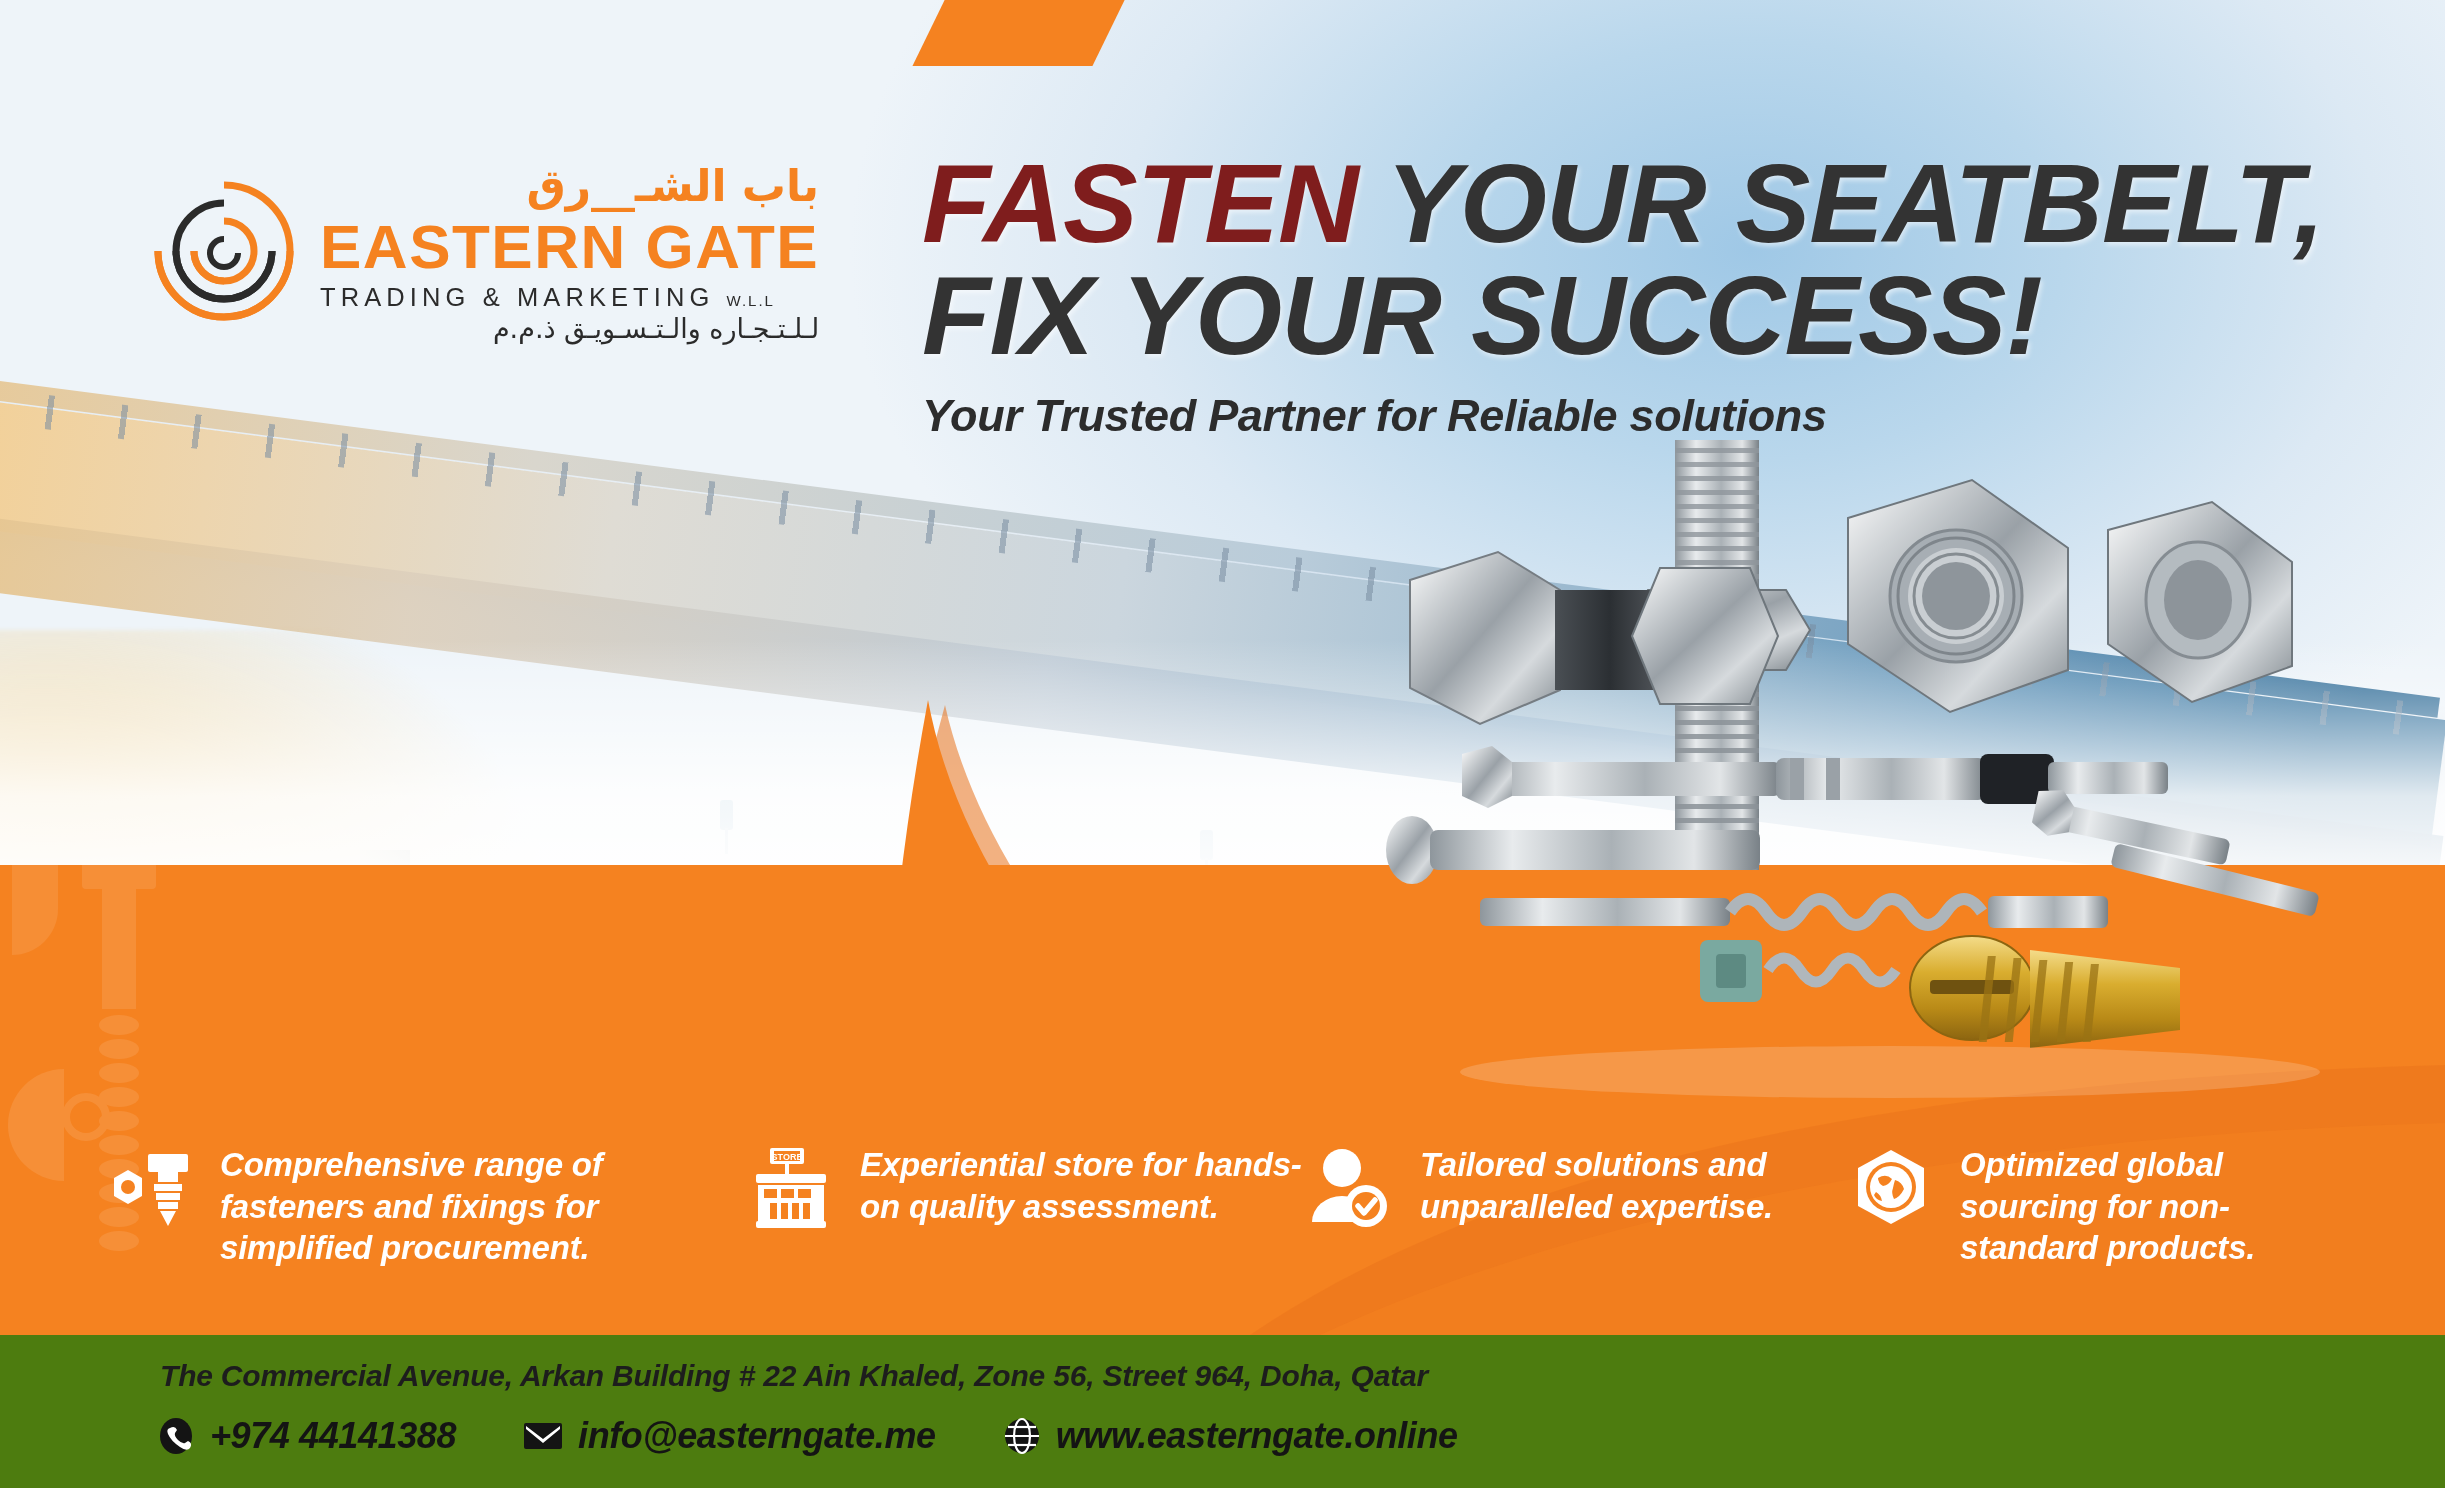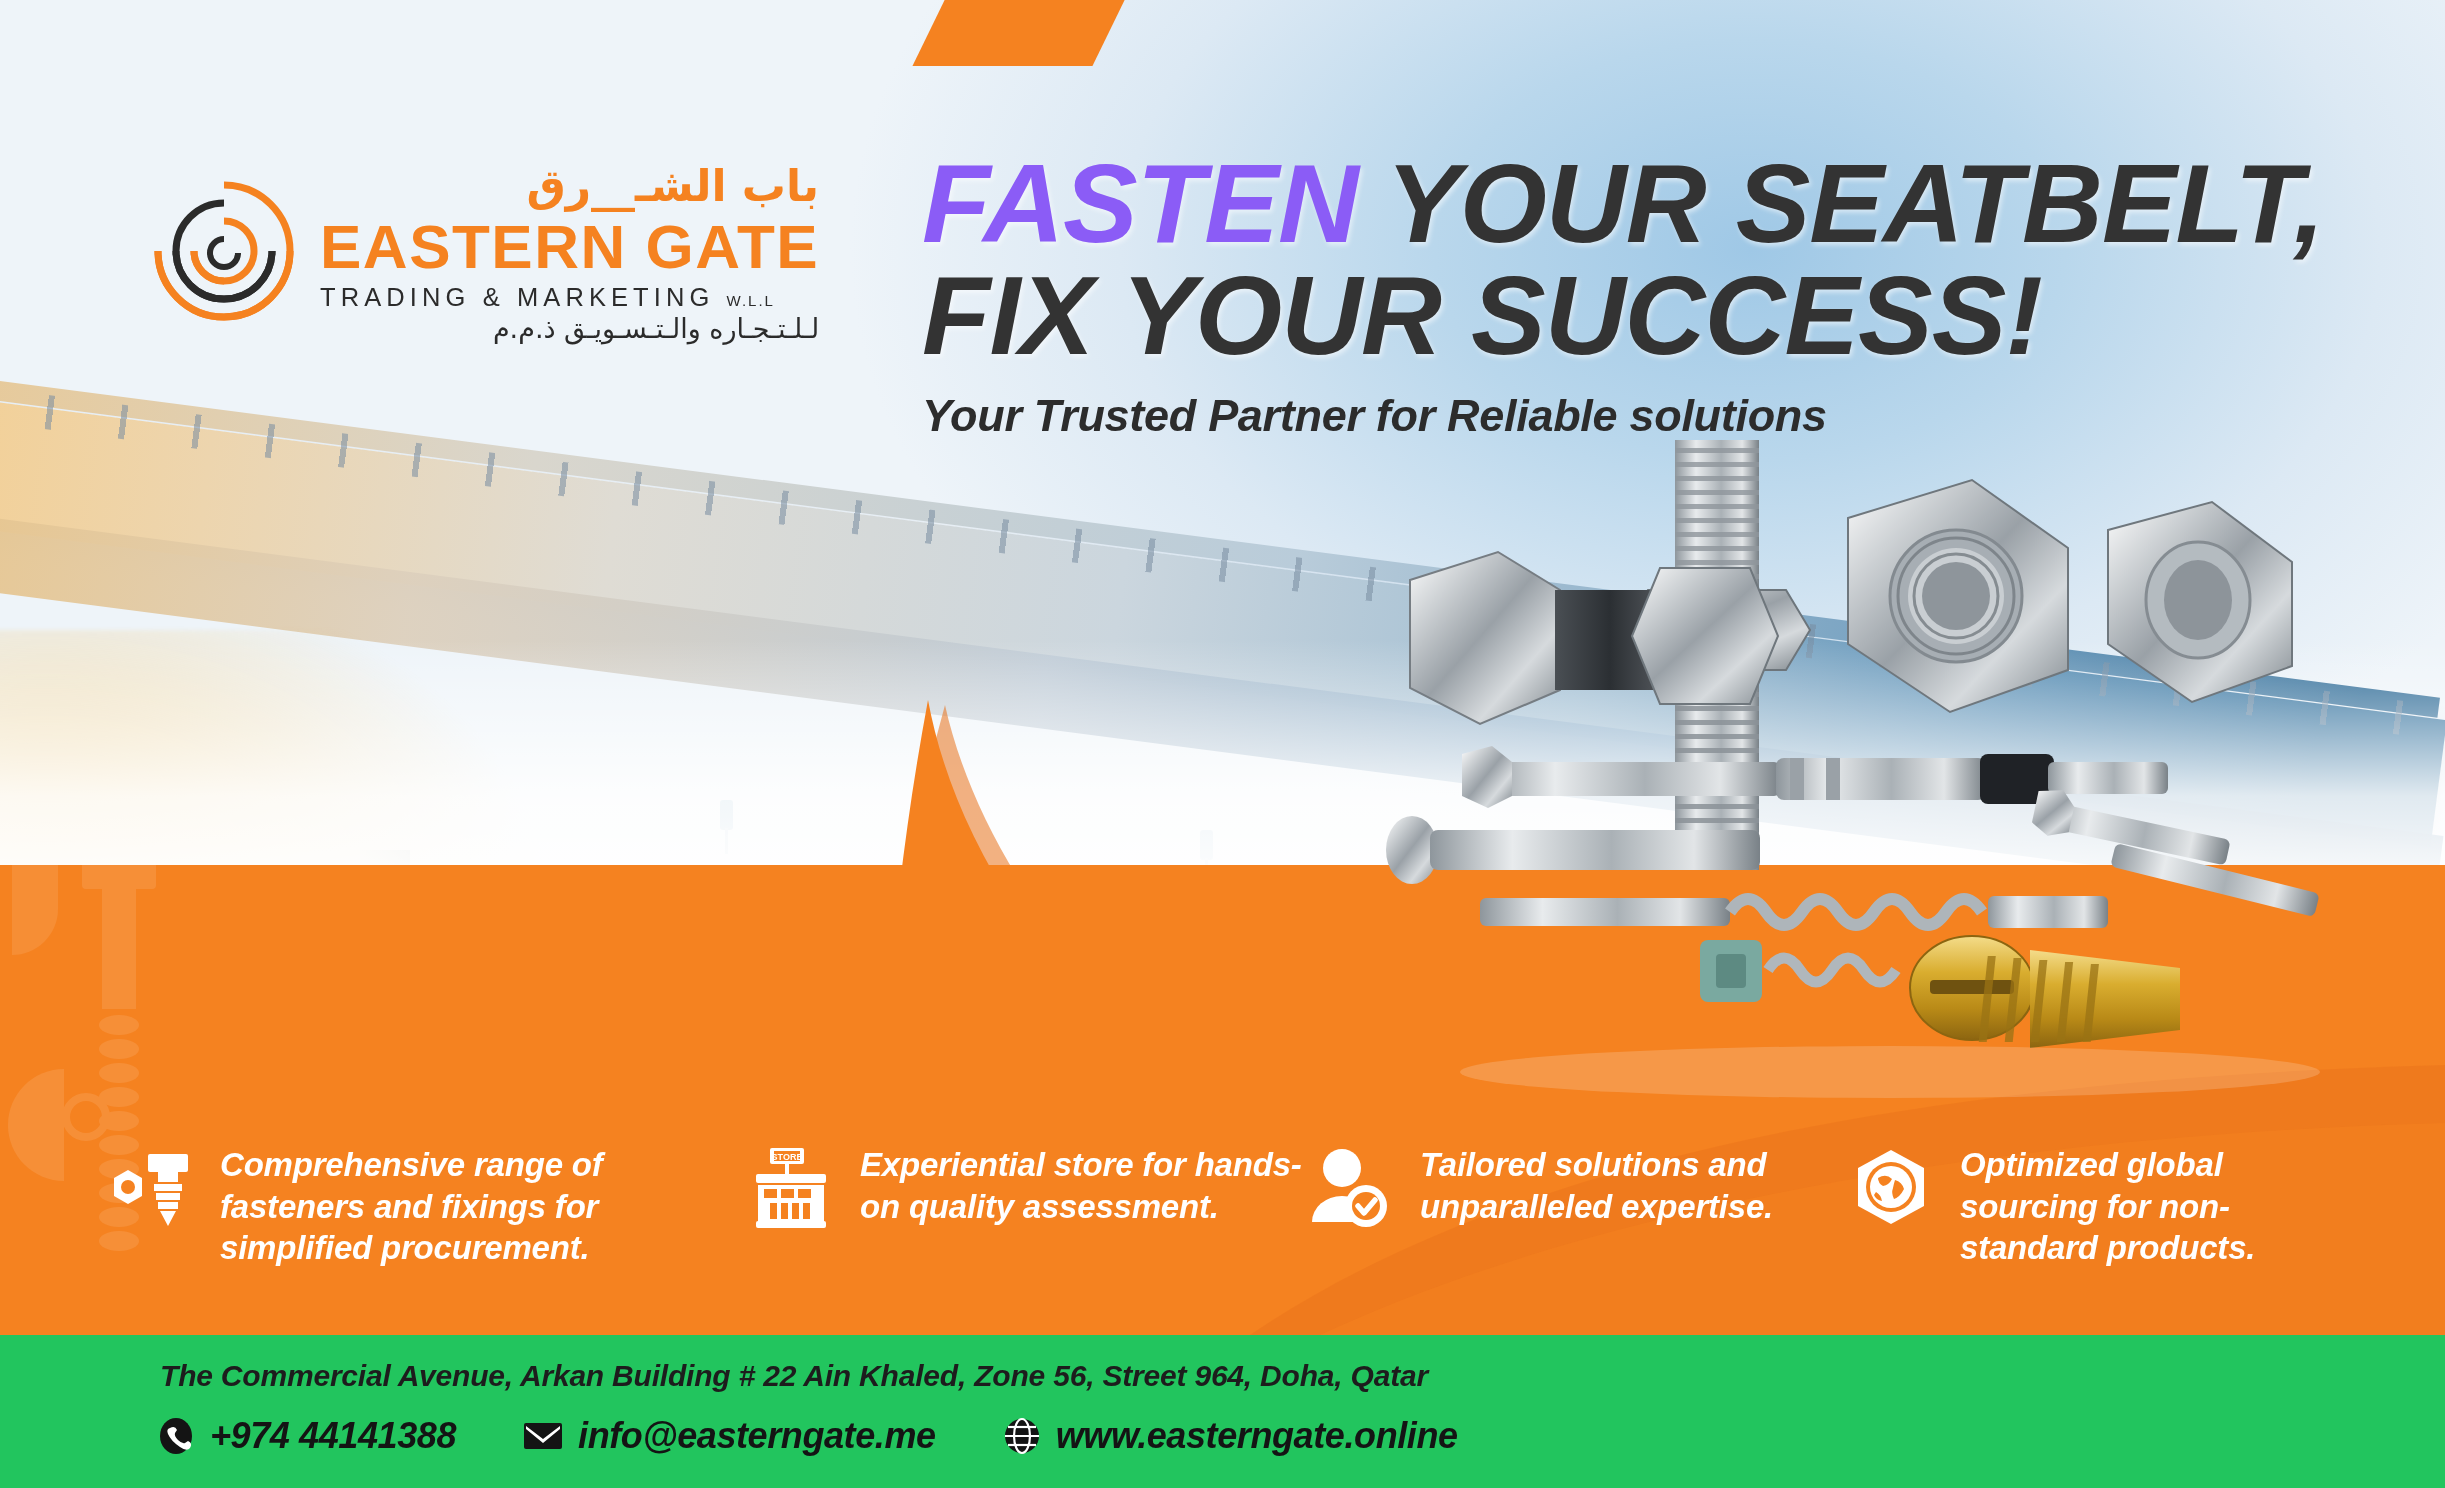--- a/index.html
+++ b/index.html
@@ -108,7 +108,7 @@
     letter-spacing:-1px; color:#333333;
     text-shadow:2px 3px 5px rgba(255,255,255,.55);
   }
-  .headline .accent { color:#8b5cf6; }
+  .headline .accent { color:#7f1d1d; }
   .subhead {
     position:absolute; left:922px; top:390px; width:1300px;
     font-size:45px; font-weight:700; font-style:italic; color:#2c2c2c;

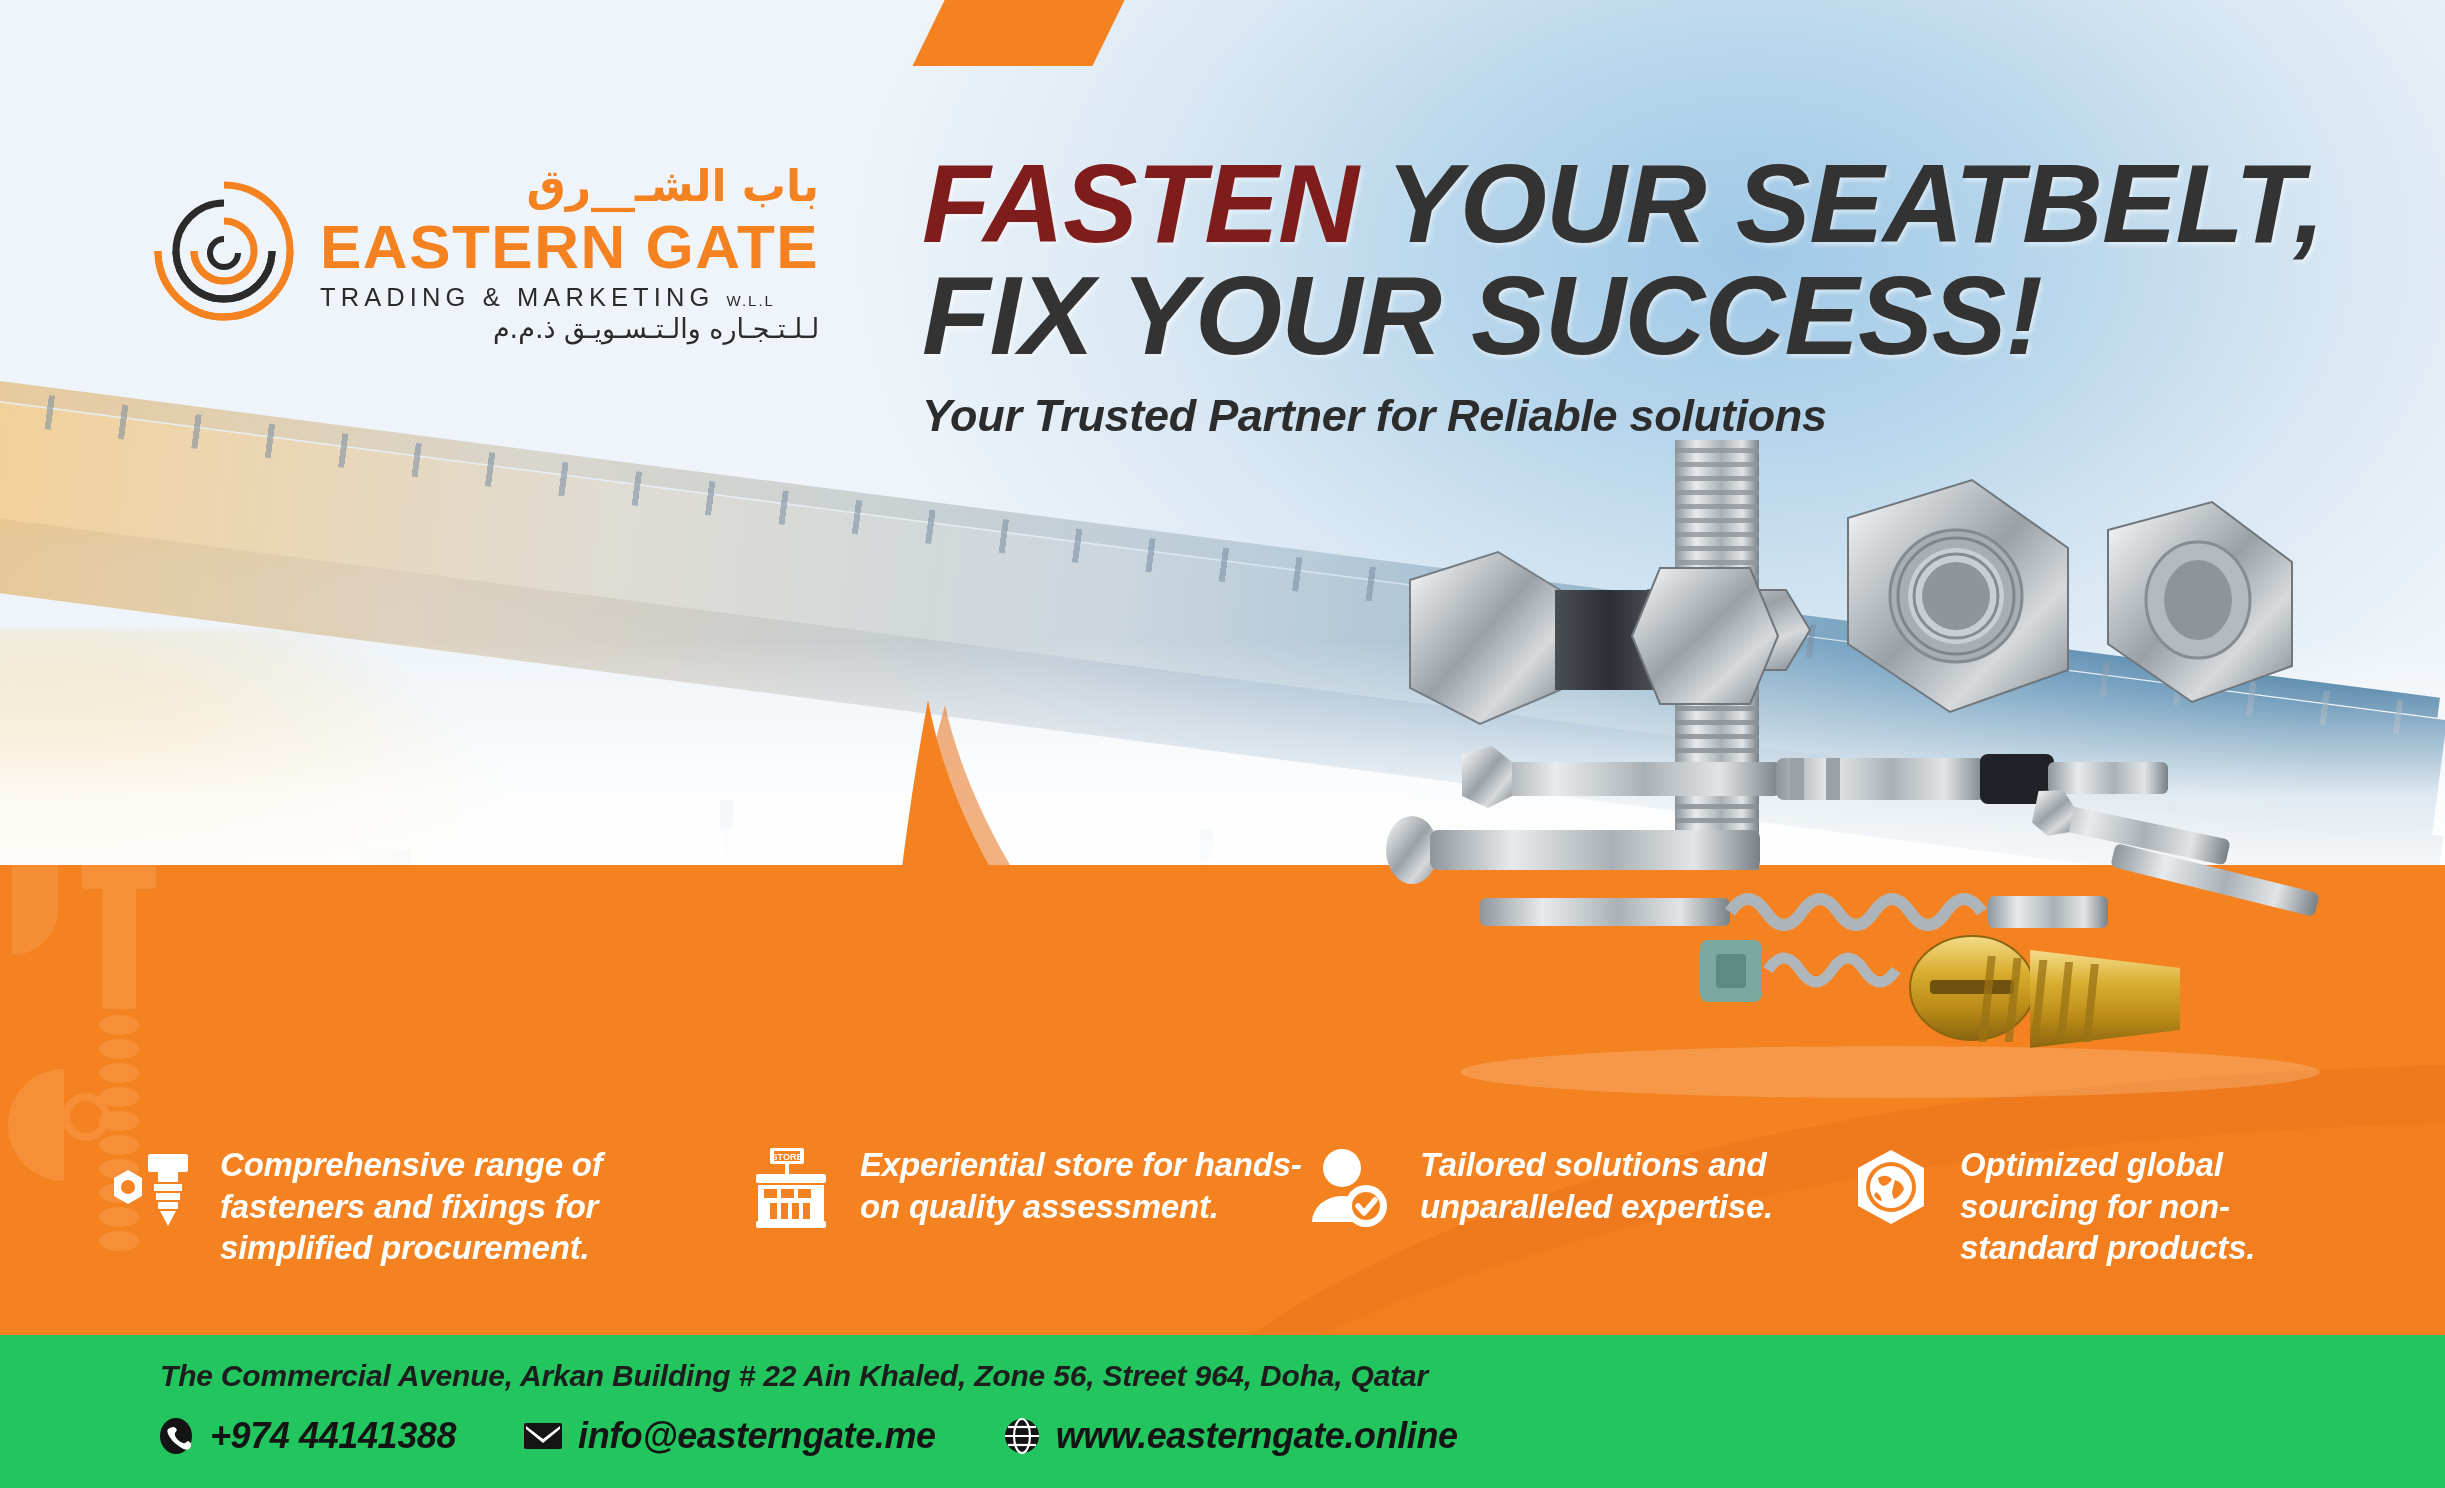--- a/index.html
+++ b/index.html
@@ -135,7 +135,7 @@
   }
 
   
-  .footer { position:absolute; left:0; top:1335px; width:2445px; height:153px; background:#22c55e; }
+  .footer { position:absolute; left:0; top:1335px; width:2445px; height:153px; background:#4d7c0f; }
   .addr {
     position:absolute; left:160px; top:24px;
     font-size:30px; font-style:italic; font-weight:600; color:#1d1d1d; letter-spacing:-0.2px;

